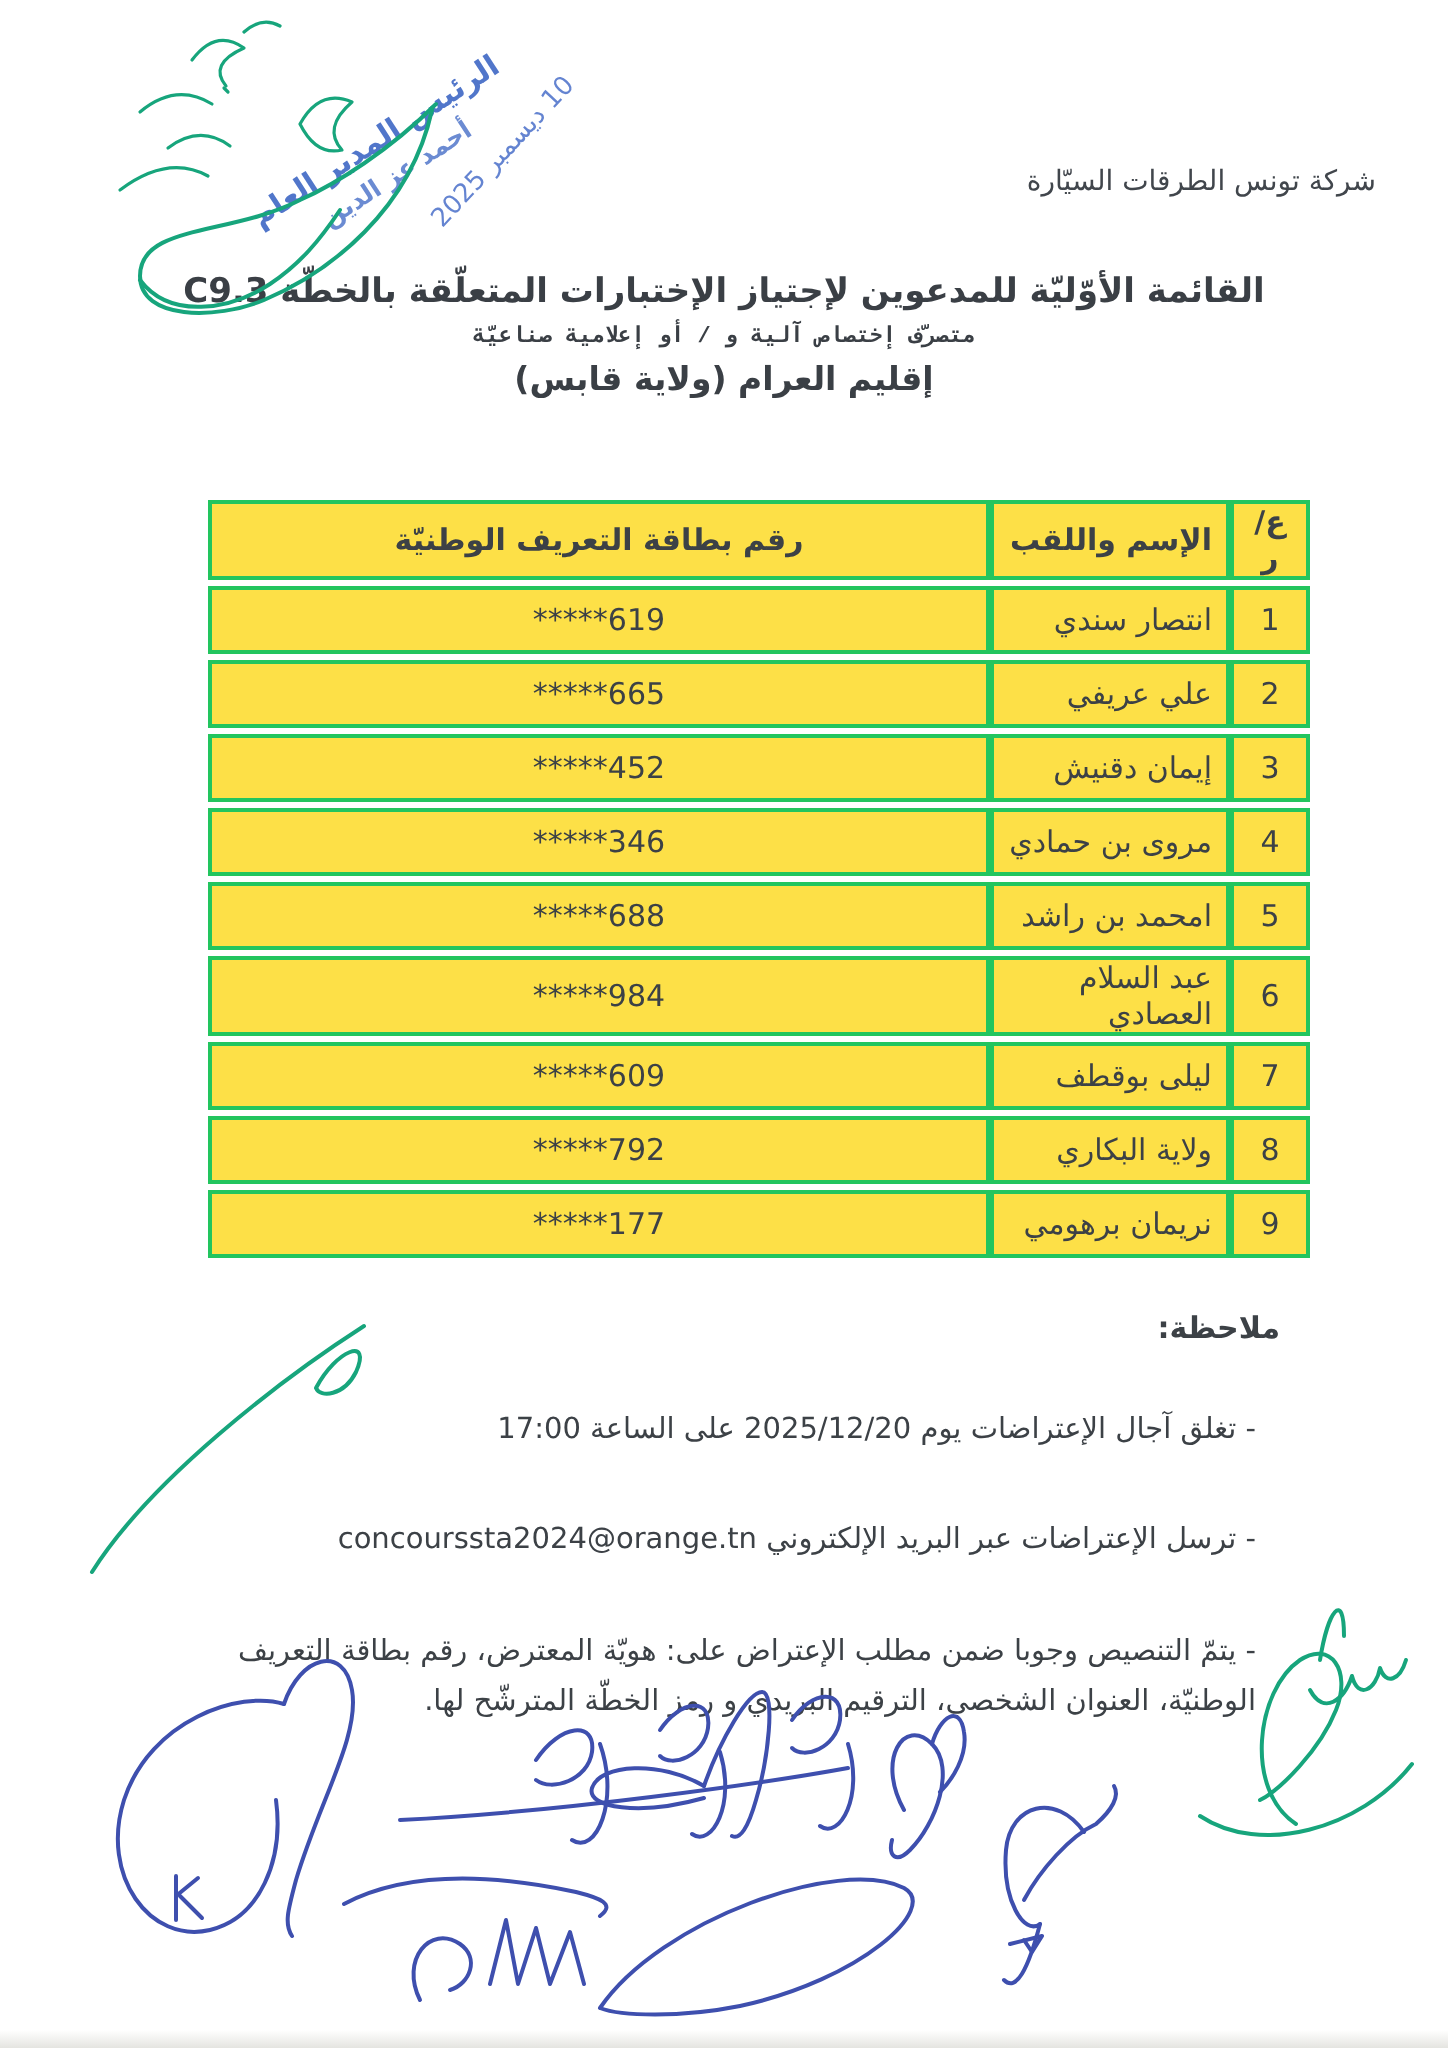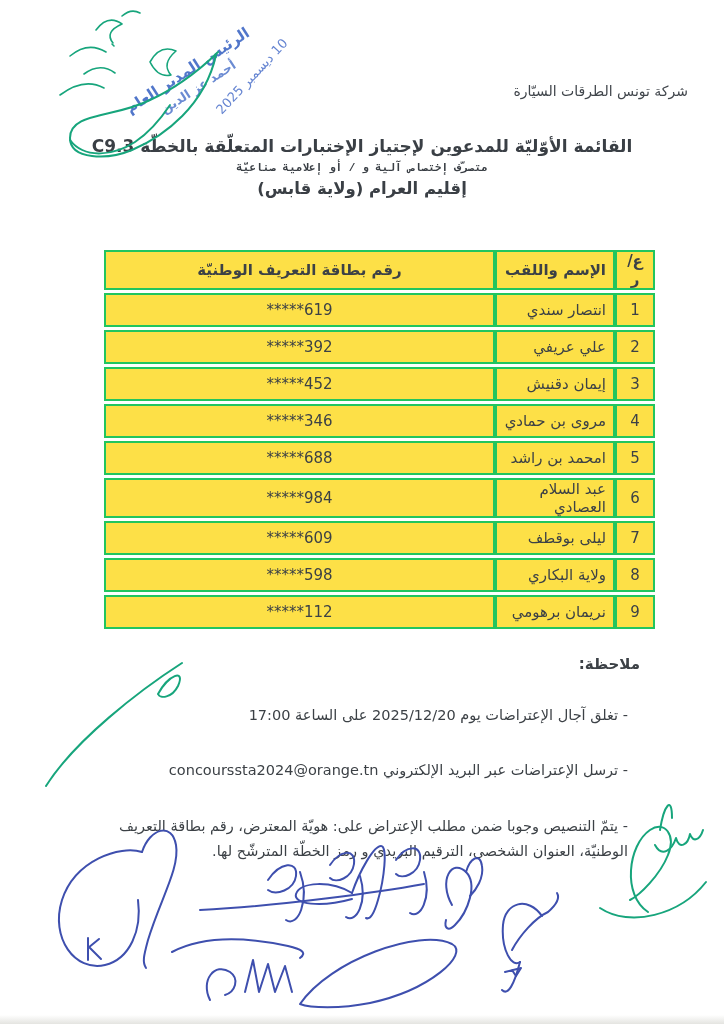--- a/index.html
+++ b/index.html
@@ -104,7 +104,7 @@
         <tr>
           <td class="col-num">2</td>
           <td class="col-name">علي عريفي</td>
-          <td class="col-id" dir="ltr">*****392</td>
+          <td class="col-id" dir="ltr">*****665</td>
         </tr>
 
         <tr>

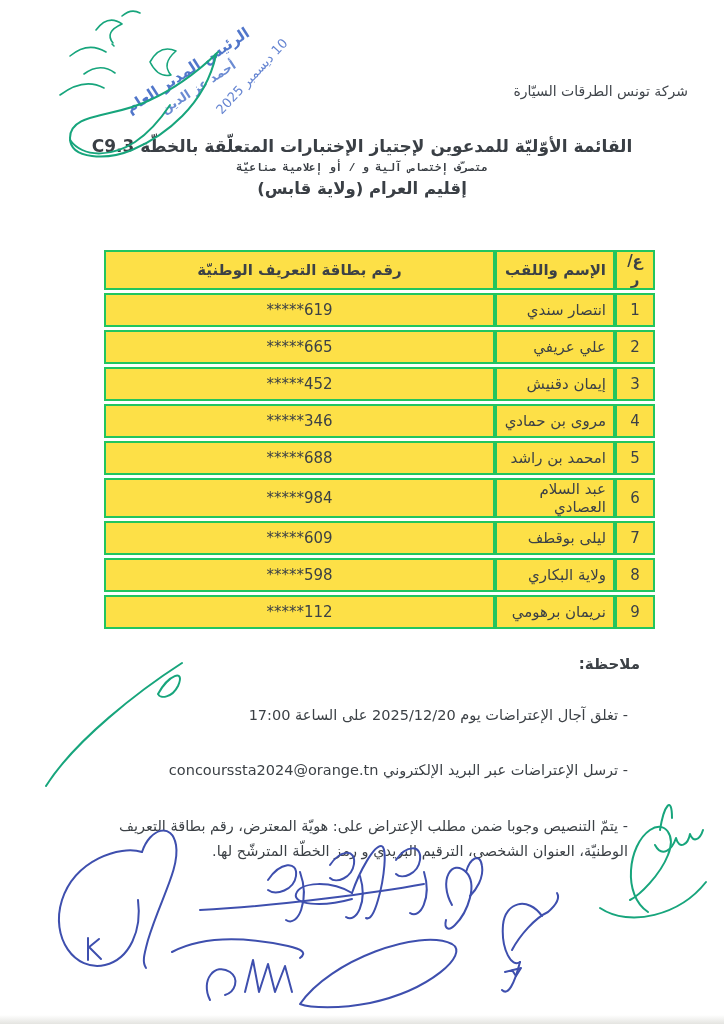--- a/index.html
+++ b/index.html
@@ -140,7 +140,7 @@
         <tr>
           <td class="col-num">8</td>
           <td class="col-name">ولاية البكاري</td>
-          <td class="col-id" dir="ltr">*****598</td>
+          <td class="col-id" dir="ltr">*****792</td>
         </tr>
 
         <tr>

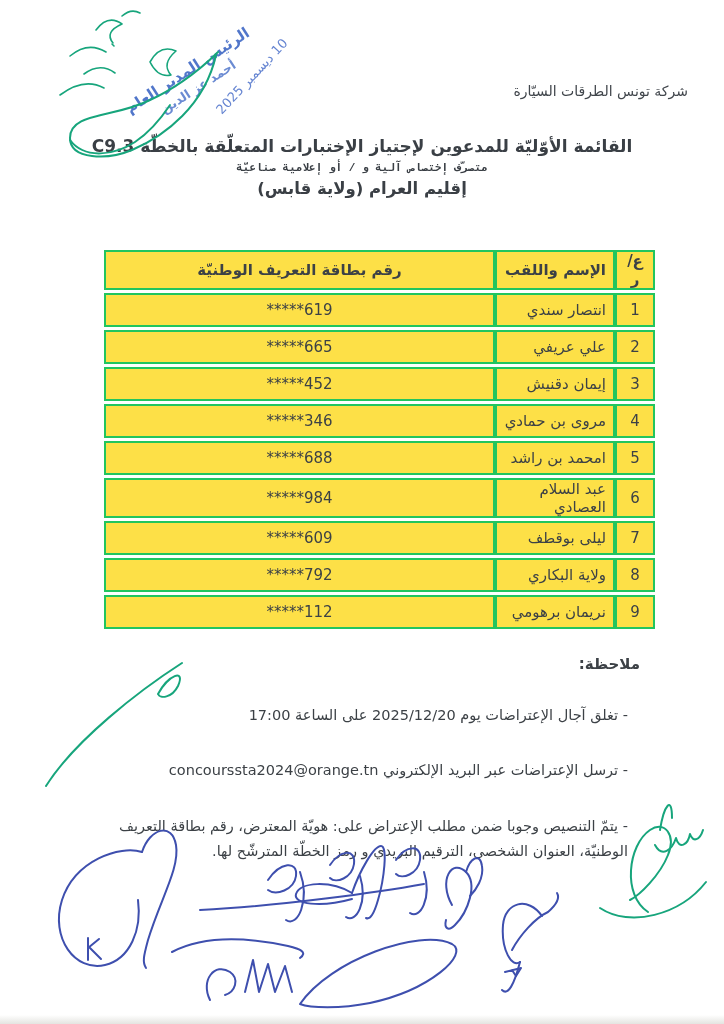--- a/index.html
+++ b/index.html
@@ -146,7 +146,7 @@
         <tr>
           <td class="col-num">9</td>
           <td class="col-name">نريمان برهومي</td>
-          <td class="col-id" dir="ltr">*****112</td>
+          <td class="col-id" dir="ltr">*****177</td>
         </tr>
       </tbody>
   </table>

